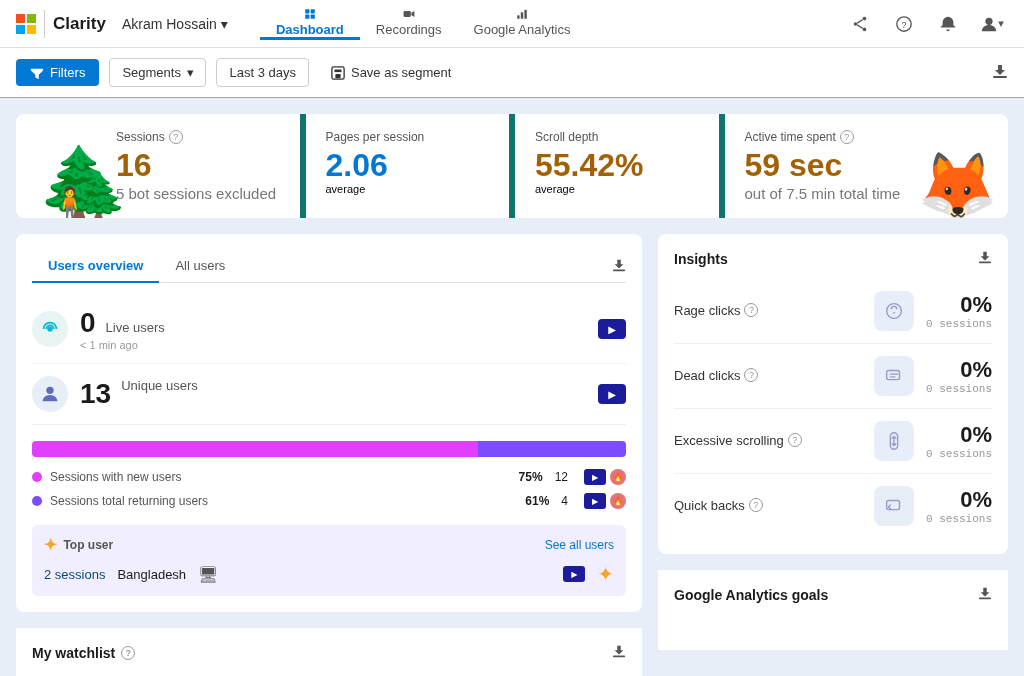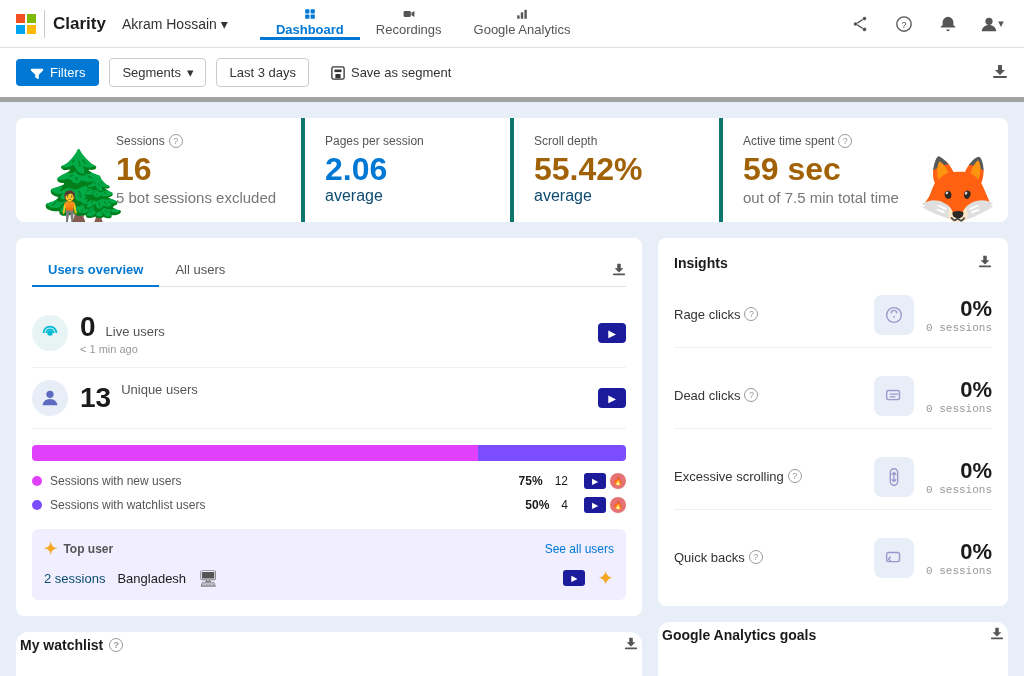--- a/index.html
+++ b/index.html
@@ -39,7 +39,7 @@
       align-items: center;
       padding: 10px 16px;
       gap: 10px;
-      border-bottom: 5px solid #a3a3a3;
+      border-bottom: 1px solid #a3a3a3;
     }
     .btn-filters {
       background: #0078d4; color: #fff; border: none; border-radius: 4px;

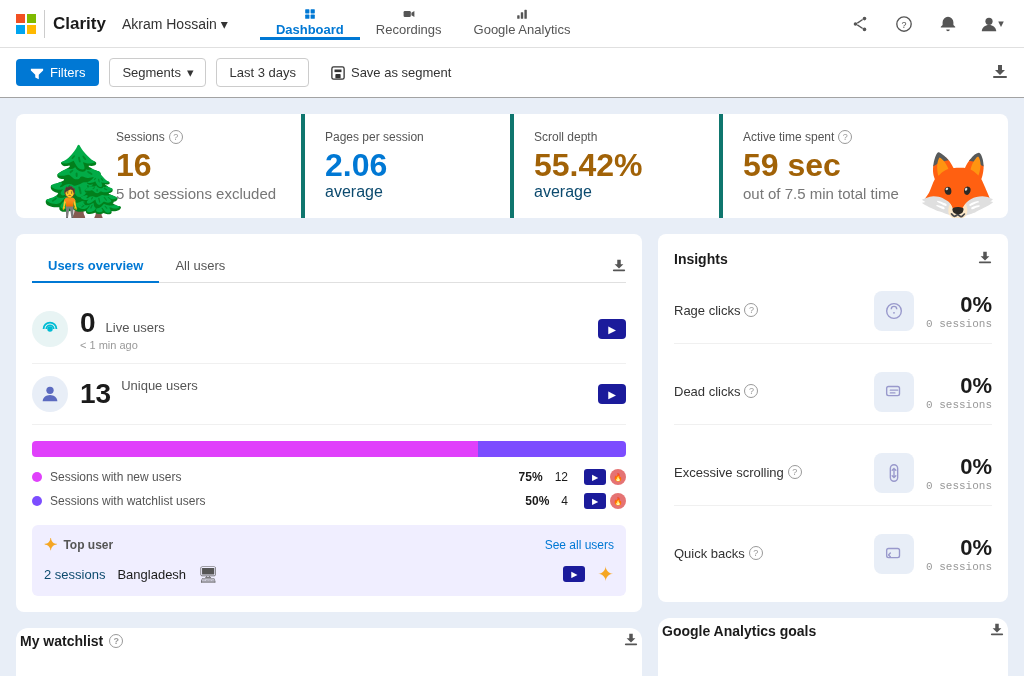--- a/index.html
+++ b/index.html
@@ -69,7 +69,7 @@
       overflow: hidden; position: relative;
     }
     .stat-card {
-      flex: 1; padding: 16px 20px; border-right: 4px solid #0f766e;
+      flex: 1; padding: 16px 20px; border-right: 6px solid #0f766e;
     }
     .stat-card:last-child { border-right: none; }
     .stat-label { font-size: 12px; color: #555; margin-bottom: 4px; display: flex; align-items: center; gap: 4px; }

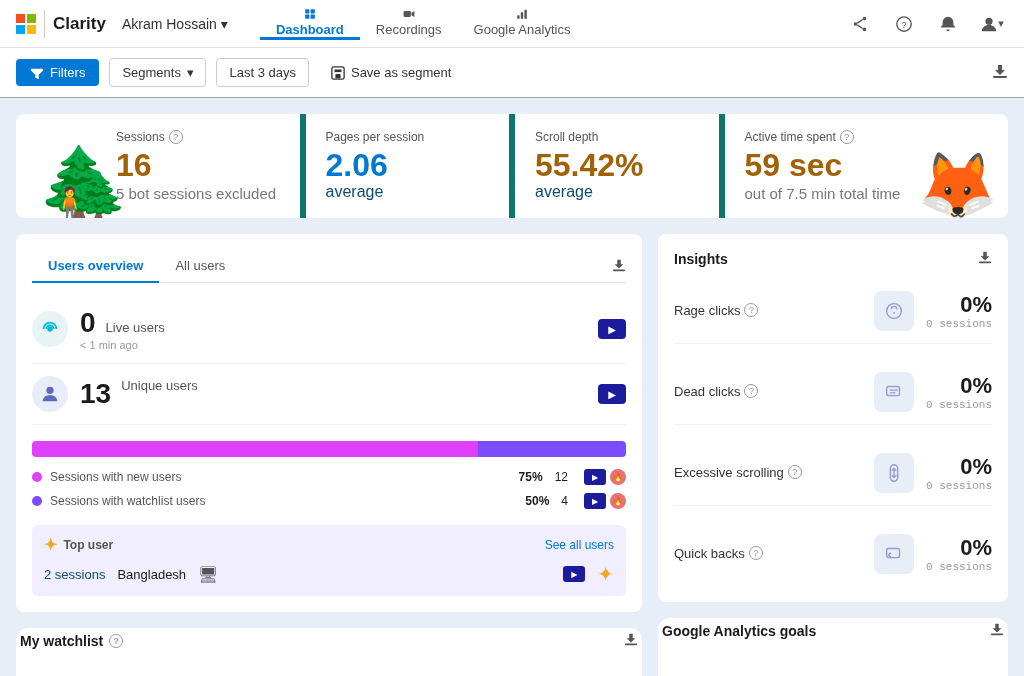--- a/index.html
+++ b/index.html
@@ -75,7 +75,7 @@
     .stat-label { font-size: 12px; color: #555; margin-bottom: 4px; display: flex; align-items: center; gap: 4px; }
     .stat-value { font-size: 32px; font-weight: 700; color: #a16207; line-height: 1.1; }
     .stat-sub { font-size: 15px; color: #777; margin-top: 2px; }
-    .stat-avg { font-size: 16px; color: #0c4a6e; }
+    .stat-avg { font-size: 11px; color: #000000; }
     .stat-sessions { padding-left: 100px; }
 
     

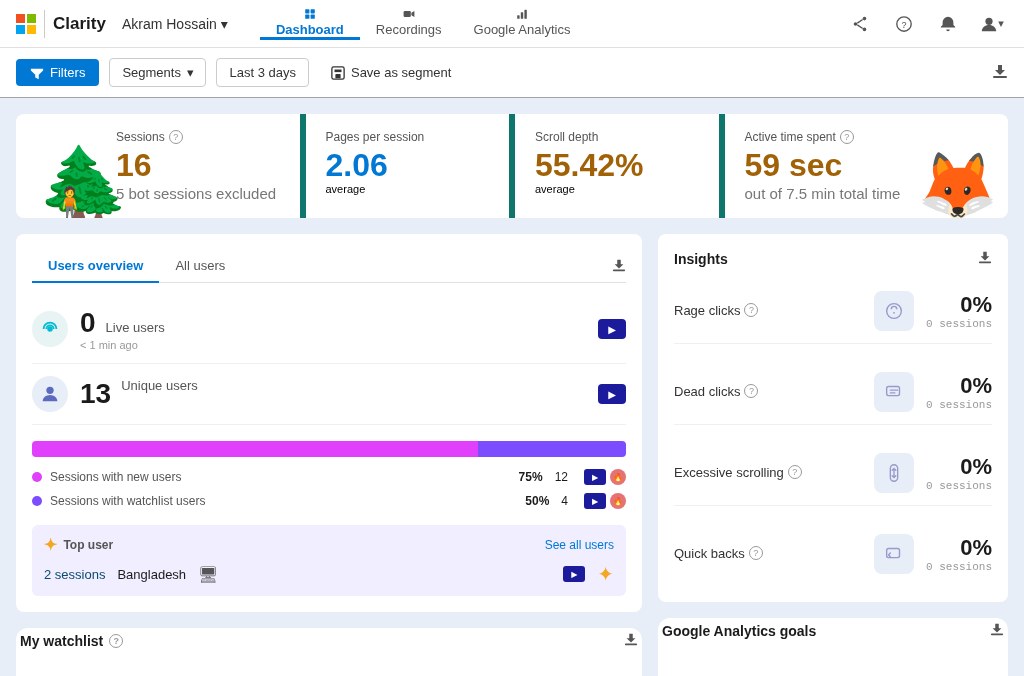--- a/index.html
+++ b/index.html
@@ -137,7 +137,7 @@
     .device-icon { font-size: 16px; color: #555; }
 
     
-    .insights-grid { display: flex; flex-direction: column; gap: 16px; }
+    .insights-grid { display: flex; flex-direction: column; gap: 0; }
     .insight-item { padding: 12px 0; border-bottom: 1px solid #f0f0f0; display: flex; align-items: center; gap: 12px; }
     .insight-item:last-child { border-bottom: none; }
     .insight-icon { width: 40px; height: 40px; background: #e8eef7; border-radius: 8px; display: flex; align-items: center; justify-content: center; font-size: 20px; }

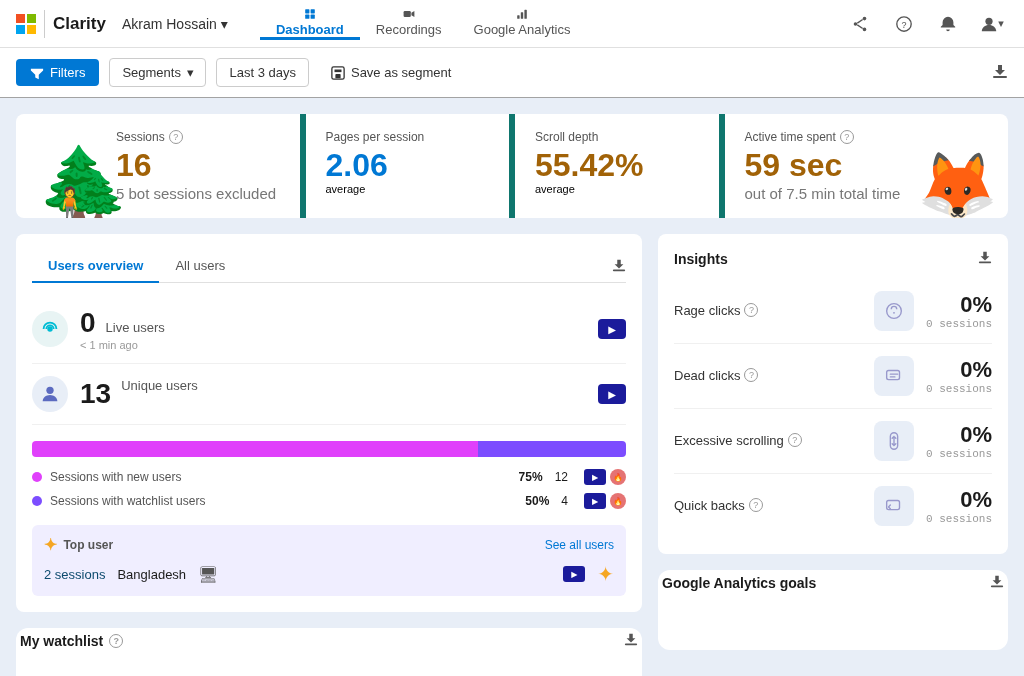--- a/index.html
+++ b/index.html
@@ -388,7 +388,7 @@
             </div>
             <div class="legend-row">
               <div class="legend-dot" style="background:#7c4dff;"></div>
-              <span>Sessions with watchlist users</span>
+              <span>Sessions total returning users</span>
               <span class="legend-pct">50%</span>
               <span class="legend-count">4</span>
               <div class="legend-icons">

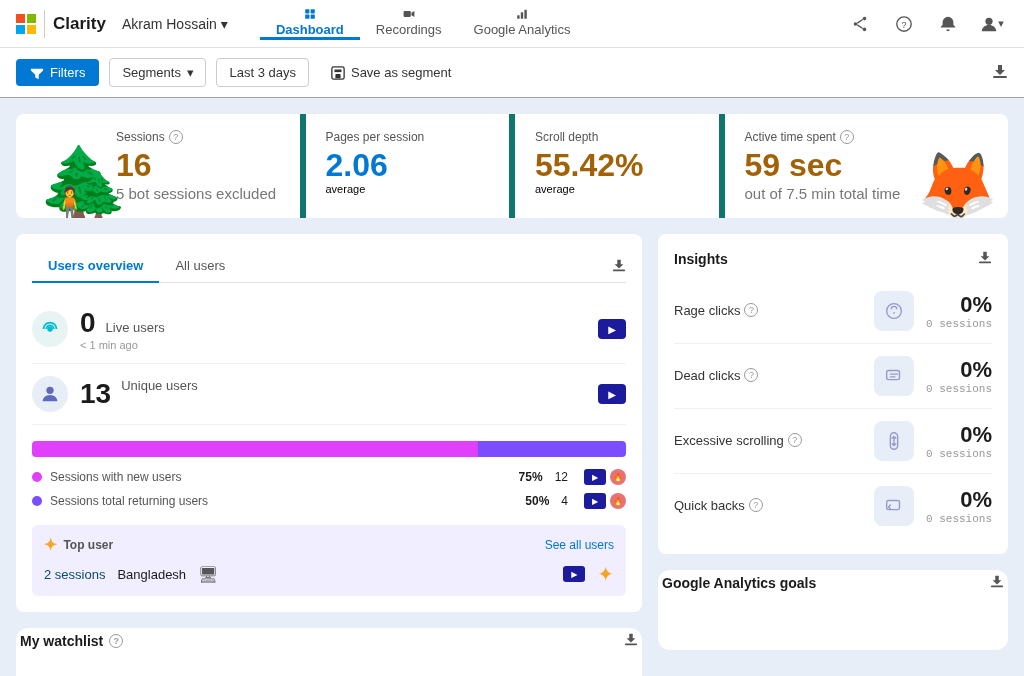--- a/index.html
+++ b/index.html
@@ -389,7 +389,7 @@
             <div class="legend-row">
               <div class="legend-dot" style="background:#7c4dff;"></div>
               <span>Sessions total returning users</span>
-              <span class="legend-pct">50%</span>
+              <span class="legend-pct">61%</span>
               <span class="legend-count">4</span>
               <div class="legend-icons">
                 <div class="mini-video">▶</div>

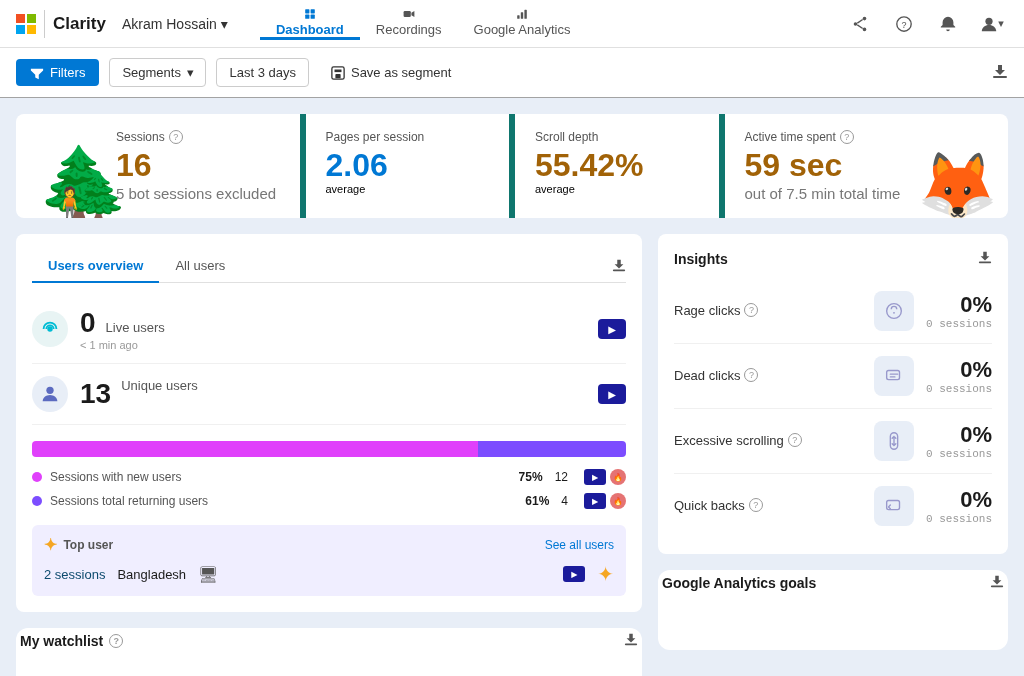--- a/index.html
+++ b/index.html
@@ -145,7 +145,7 @@
     .insight-sessions { font-size: 11px; color: #999; font-family: Liberation Mono, monospace; }
     .insight-label { font-size: 13px; font-weight: 500; color: #333; margin-bottom: 2px; display: flex; align-items: center; gap: 4px; }
     .bottom-card {
-      flex: 1; background: #fff; border-radius: 12px; padding: 4px;
+      flex: 1; background: #fff; border-radius: 0; padding: 16px;
       min-height: 80px;
     }
     .bottom-card-header { display: flex; align-items: center; justify-content: space-between; }

